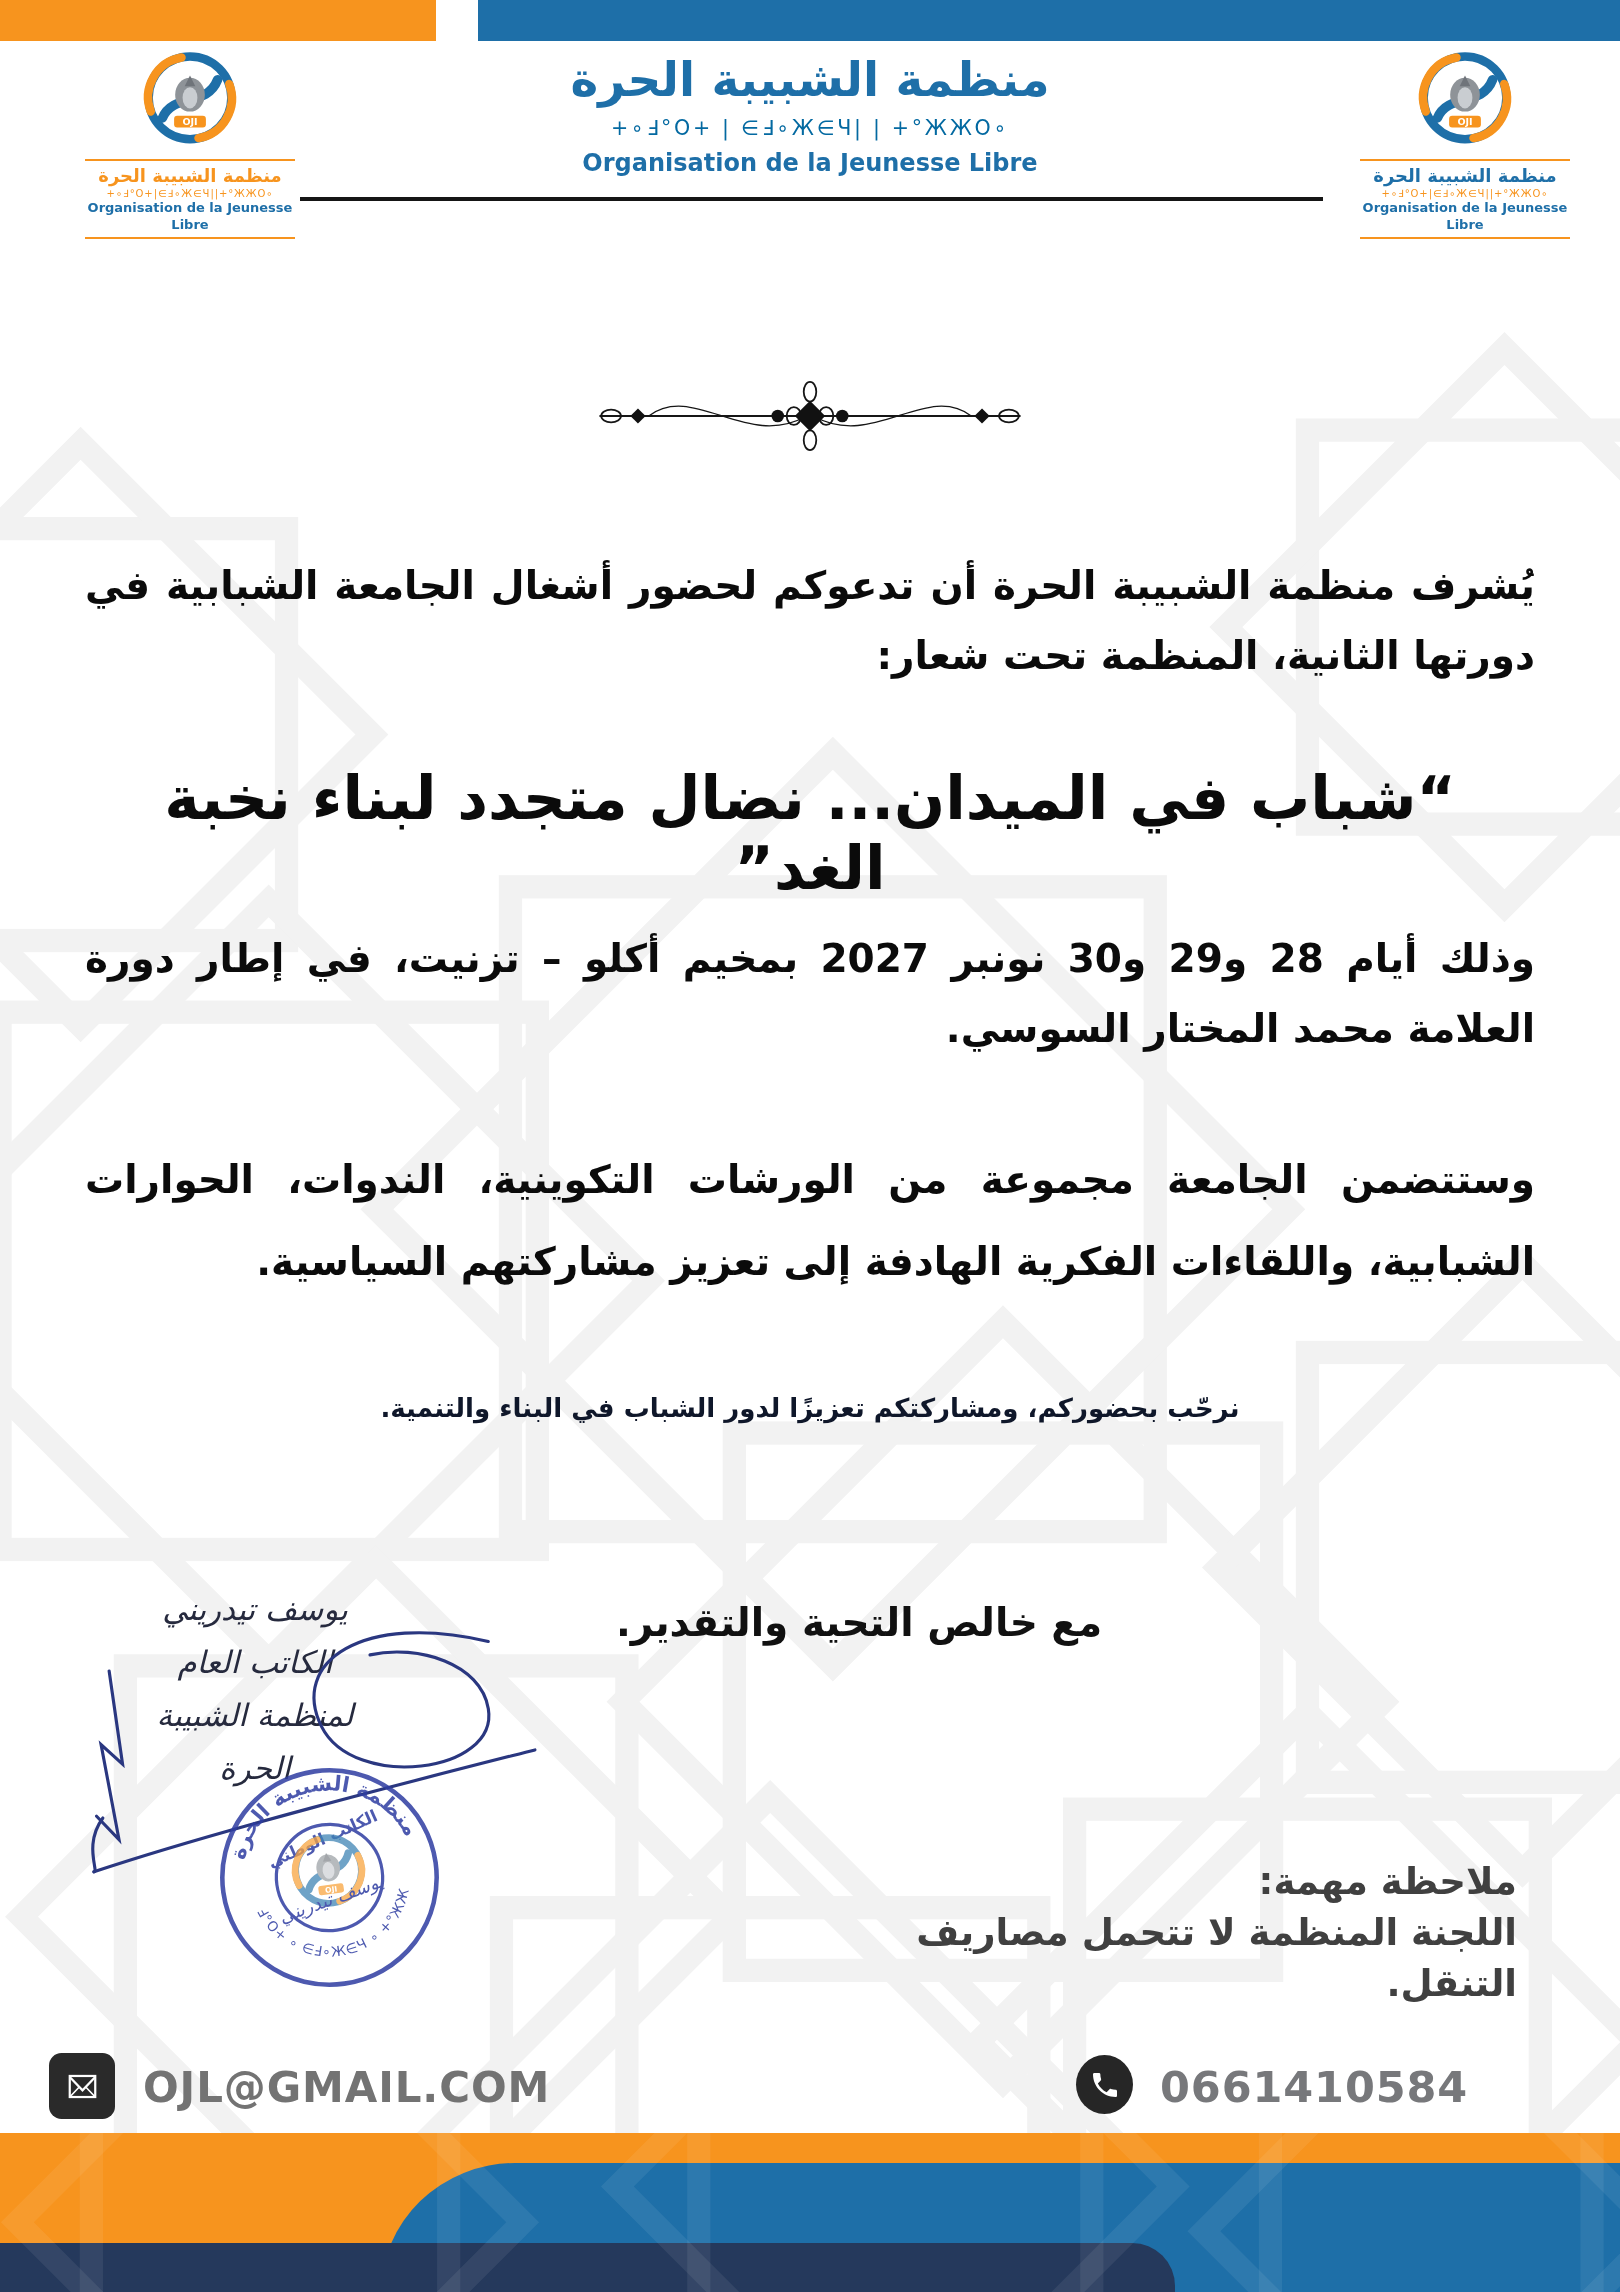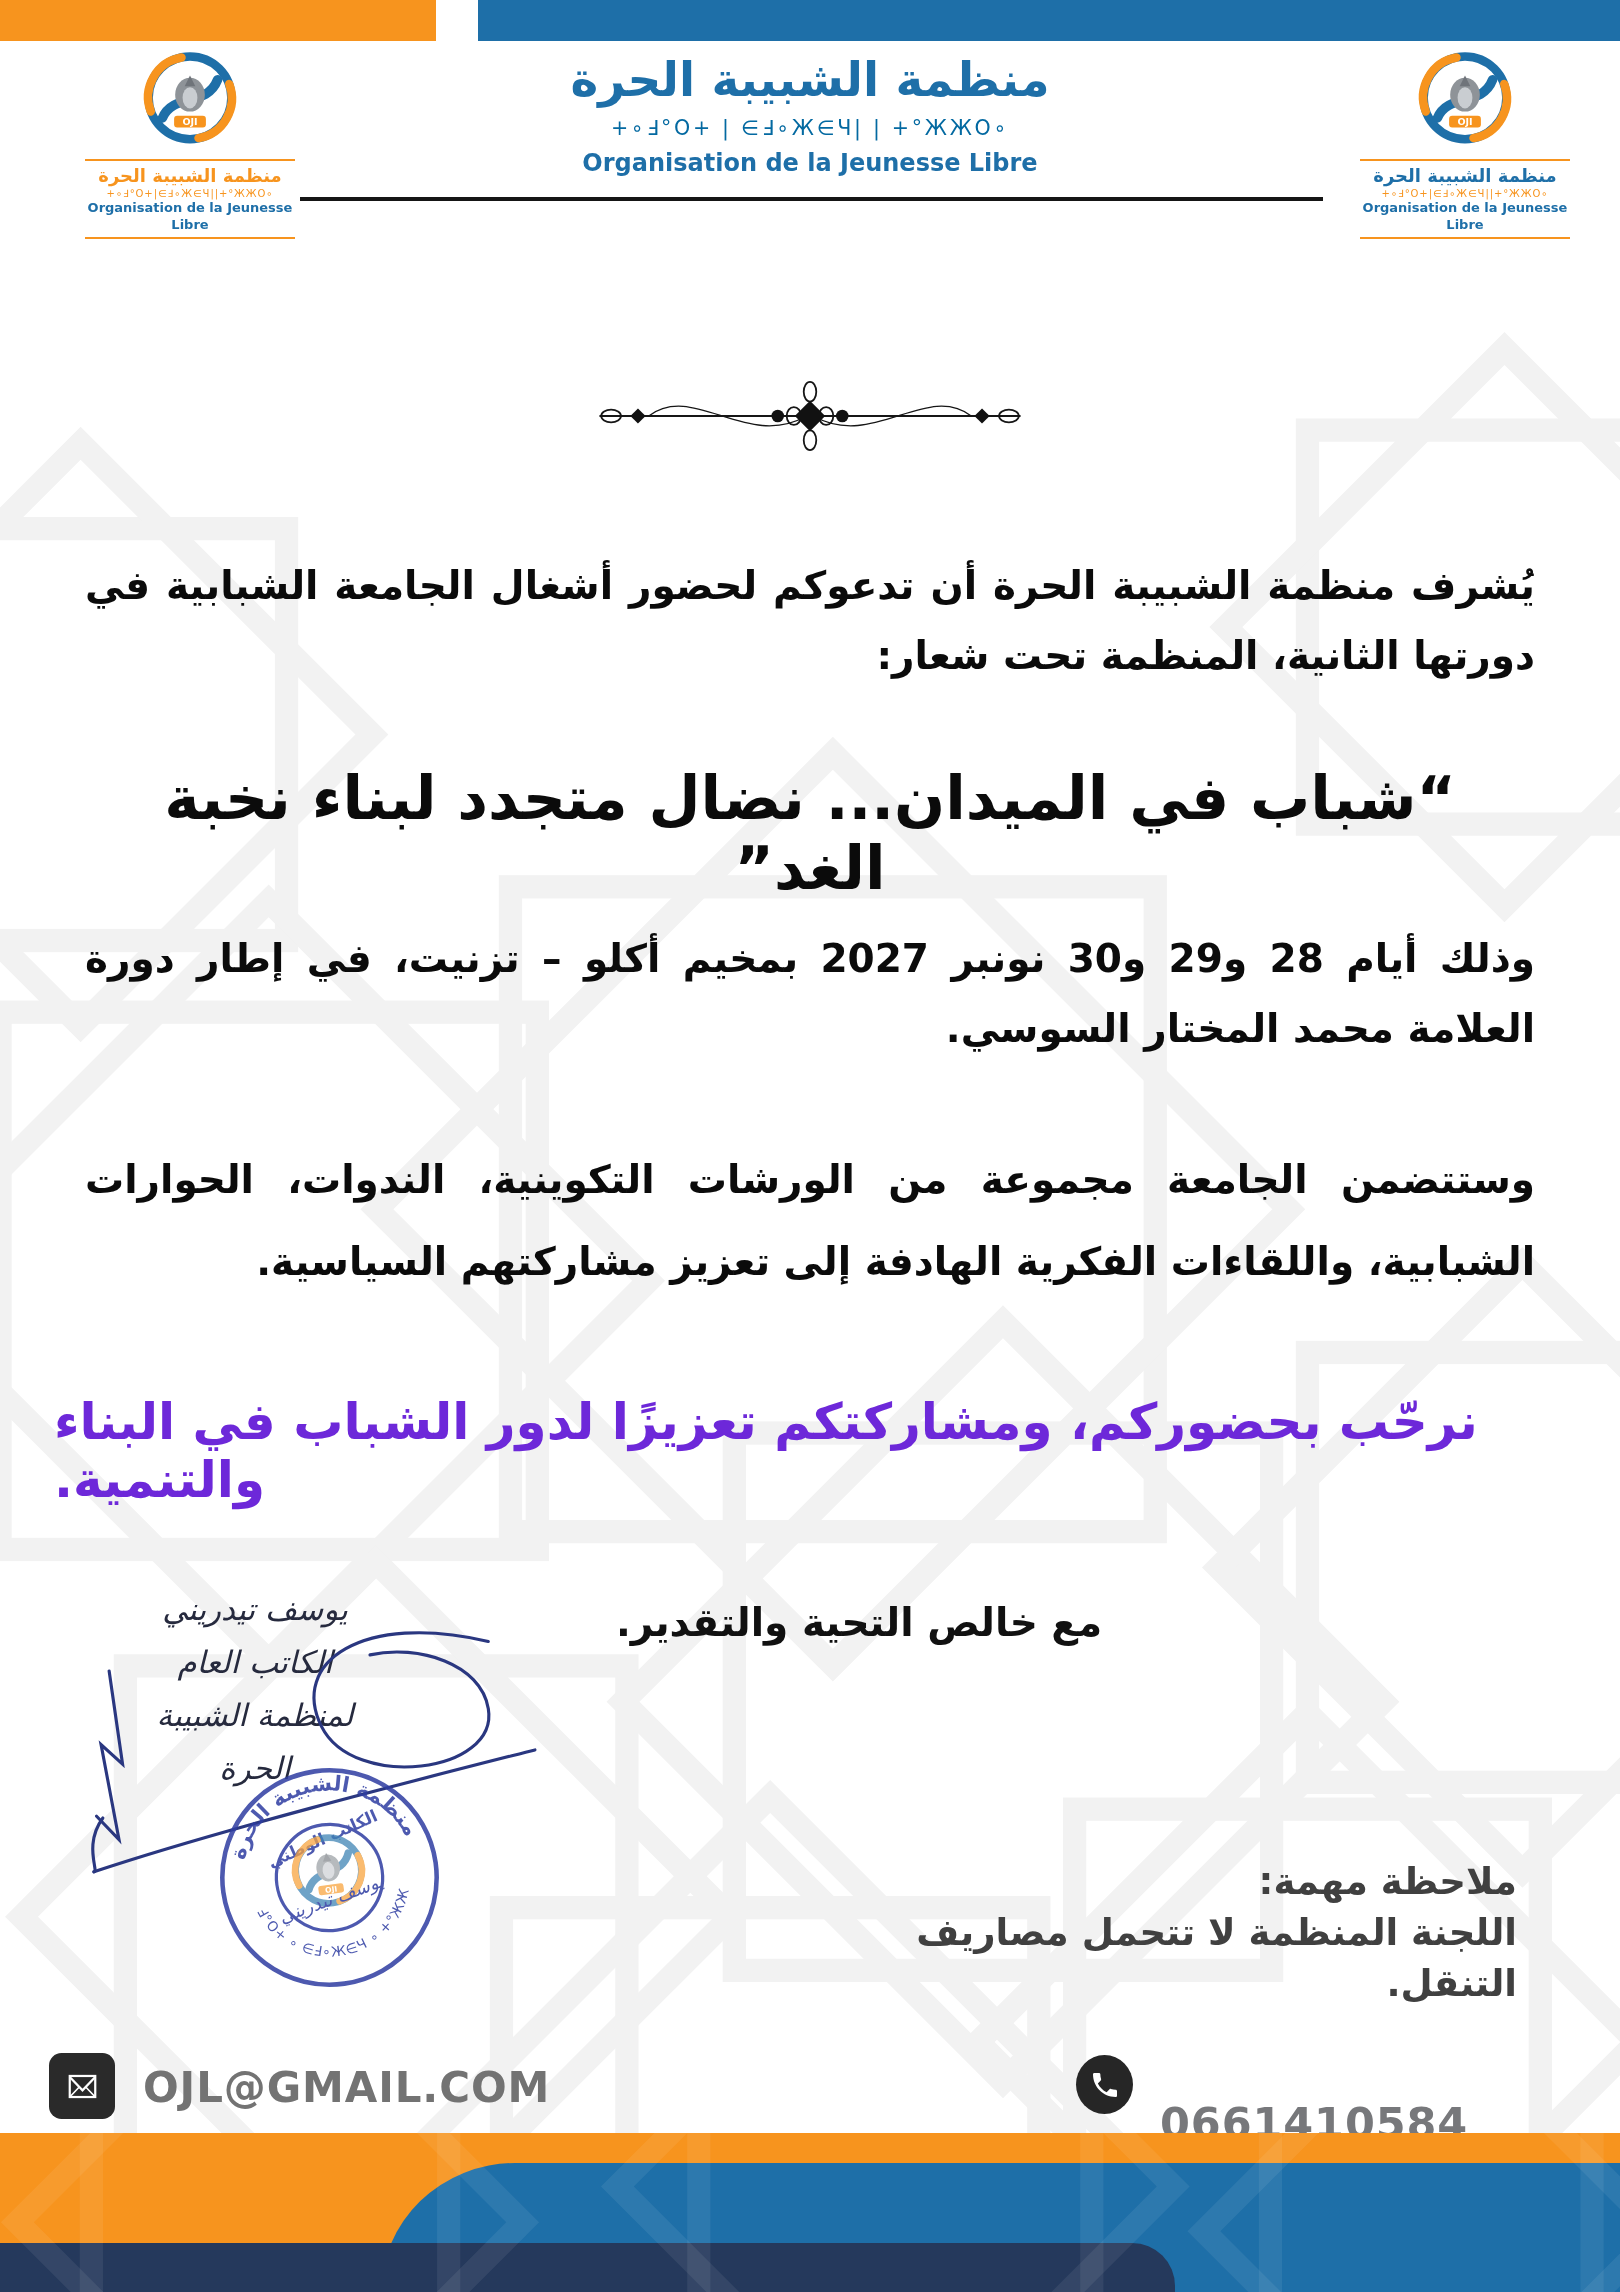--- a/index.html
+++ b/index.html
@@ -42,8 +42,8 @@
           font-size:60px;font-weight:bold;color:#0b0b0b;}
   .p2{top:885px;}
   .p3{top:1100px;line-height:82px;}
-  .p4{left:54px;right:54px;top:1393px;direction:rtl;text-align:left;
-      font-size:50px;font-weight:bold;color:#6d28d9;}
+  .p4{left:54px;right:54px;top:1393px;direction:rtl;text-align:center;
+      font-size:26px;font-weight:bold;color:#0f172a;}
   .closing{left:0;right:0;top:1600px;direction:rtl;text-align:center;font-size:39px;
            font-weight:bold;color:#111;transform:translateX(49px);}
   

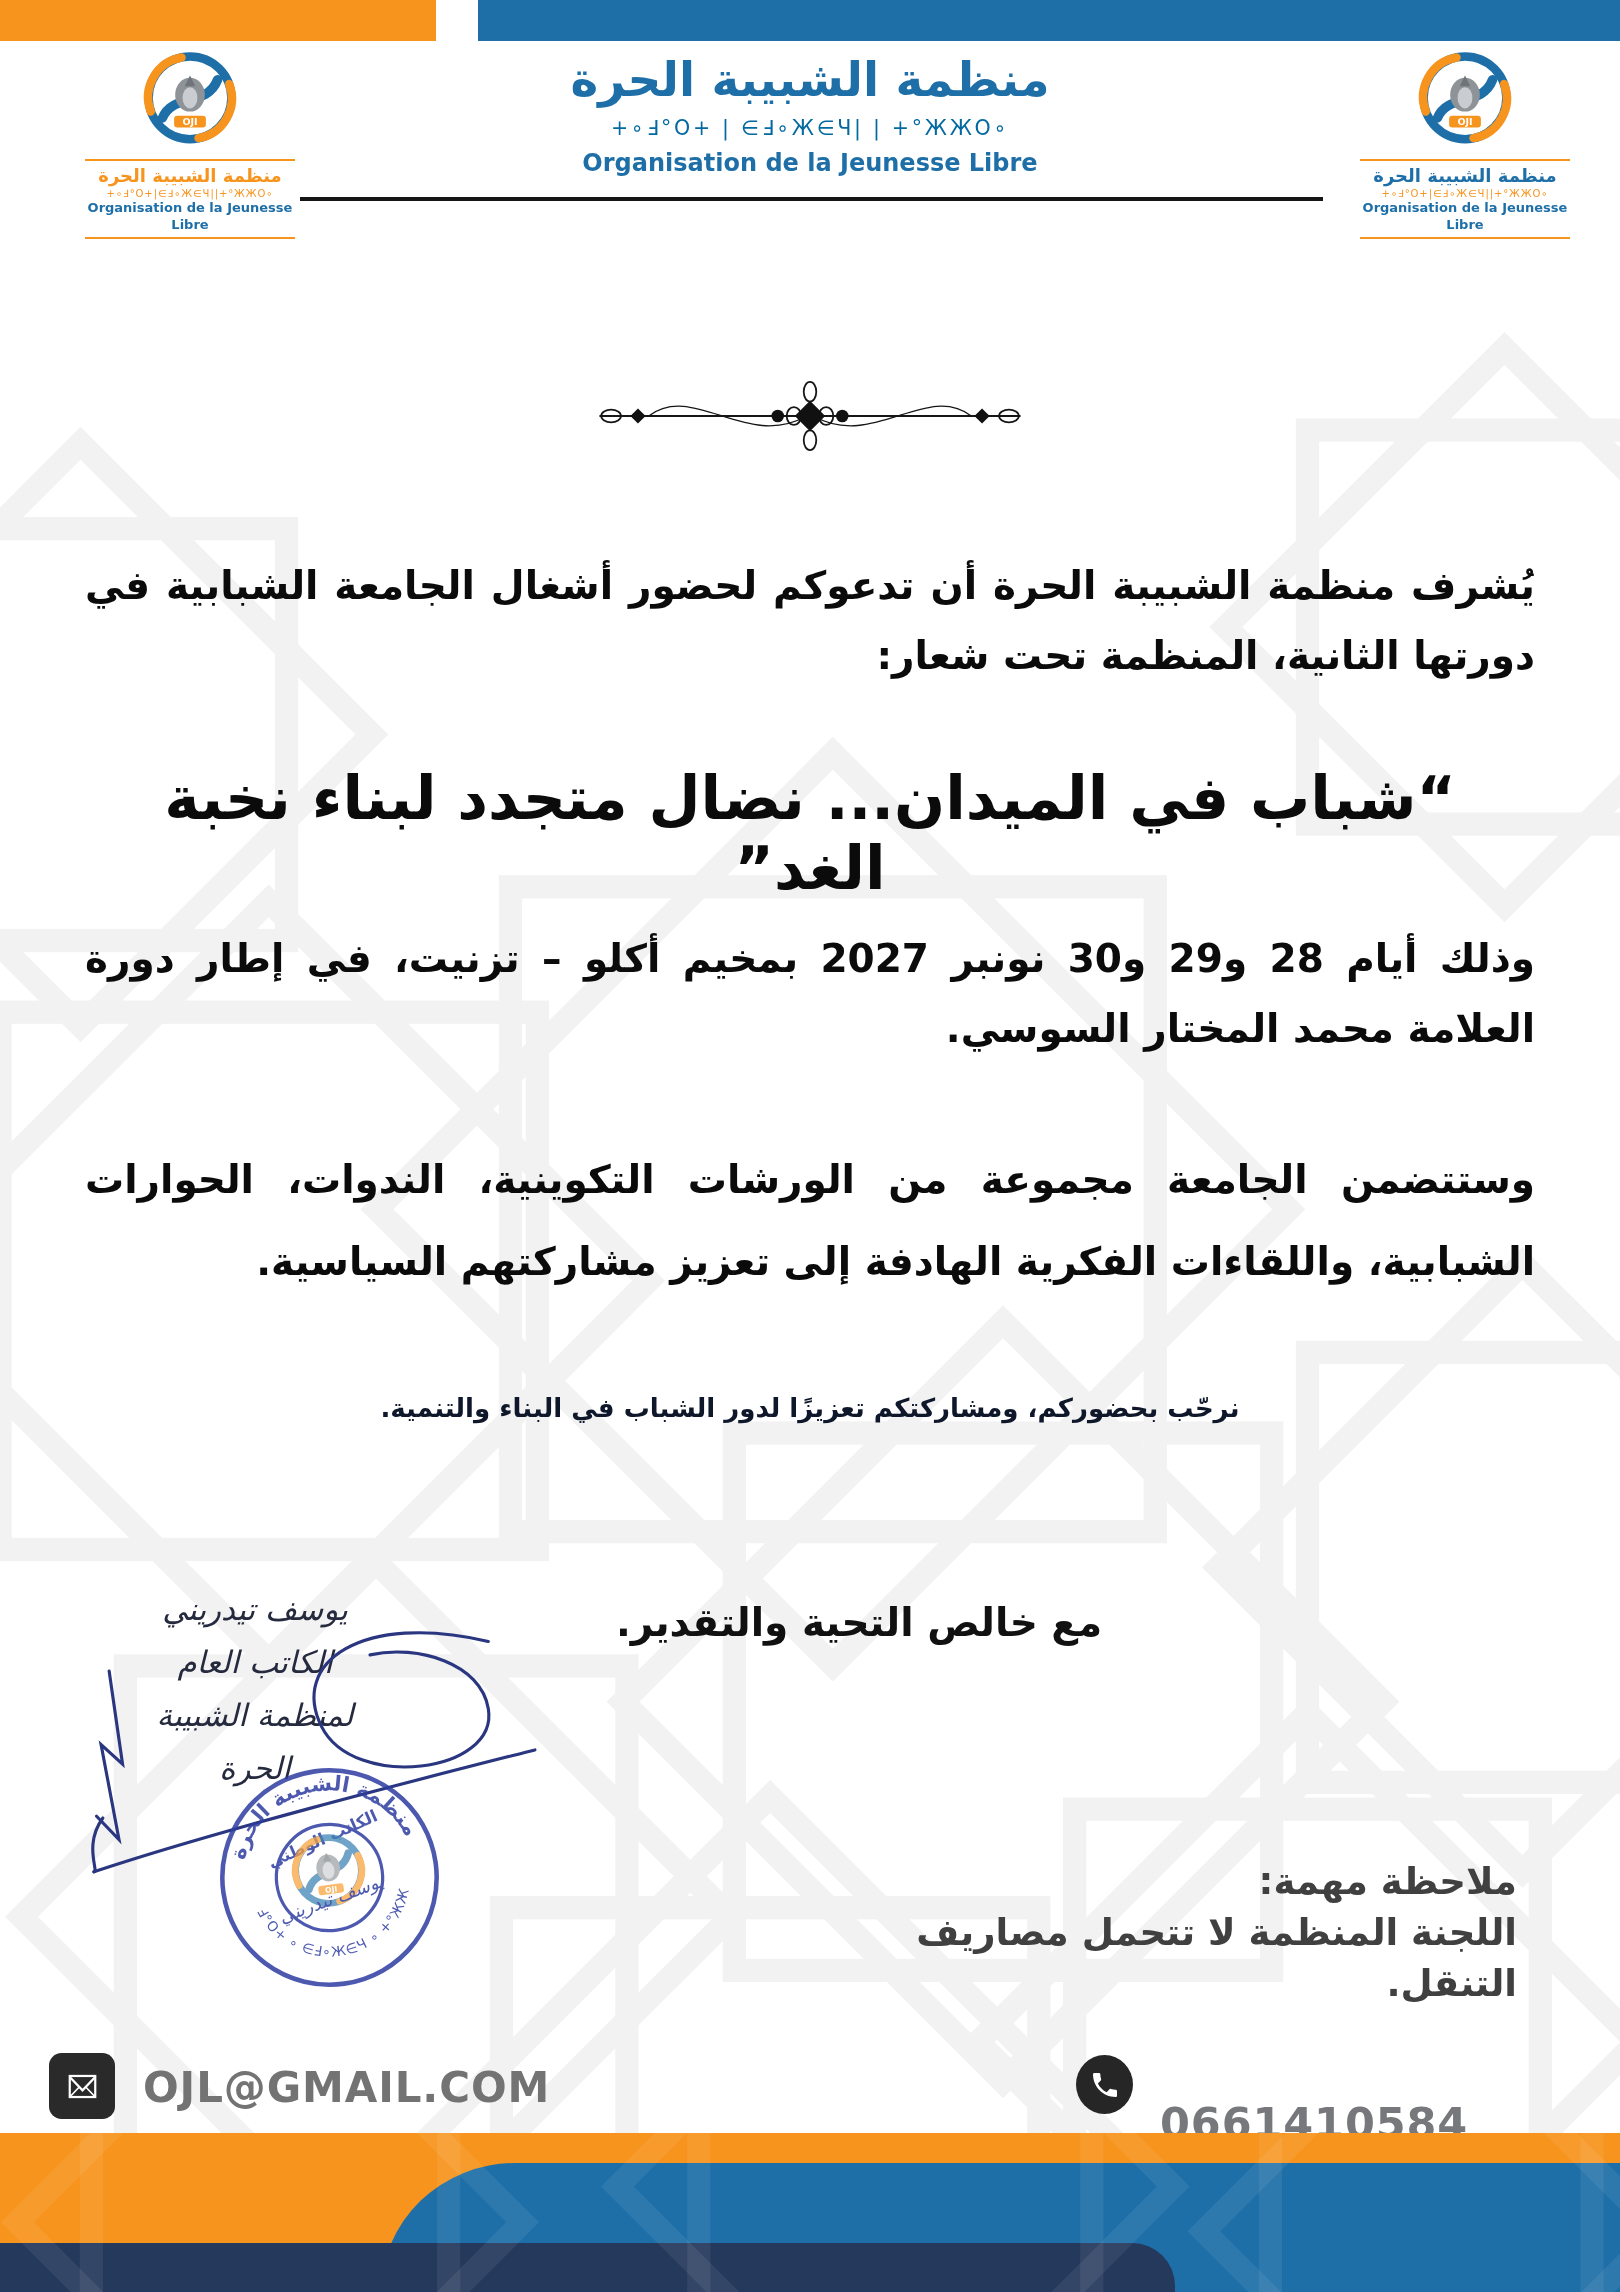--- a/index.html
+++ b/index.html
@@ -64,7 +64,7 @@
   .email-text{left:143px;top:2063px;font-size:42px;font-weight:bold;color:#737373;letter-spacing:0.9px;}
   .phone-icon{left:1076px;top:2055px;width:57px;height:59px;background:#262626;border-radius:50%;
               display:flex;align-items:center;justify-content:center;}
-  .phone-text{left:1160px;top:2062px;font-size:43px;font-weight:bold;color:#77787B;letter-spacing:0.9px;margin-top:36px;}
+  .phone-text{left:1160px;top:2062px;font-size:43px;font-weight:bold;color:#77787B;letter-spacing:0.9px;}
   
   .f-orange{left:0;top:2133px;width:1620px;height:159px;background:#F7941E;}
   .f-blue{left:381px;top:2163px;width:1239px;height:130px;background:#1E6FA8;

